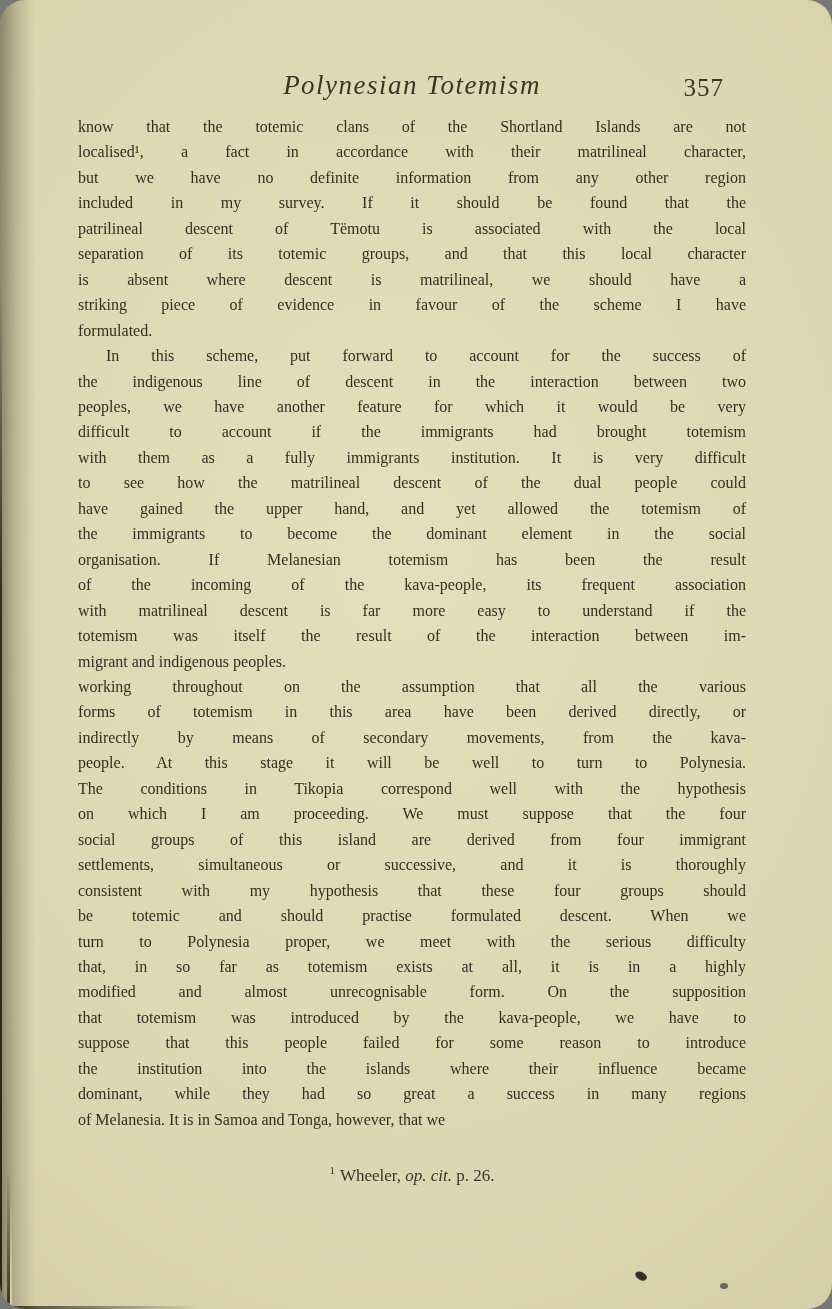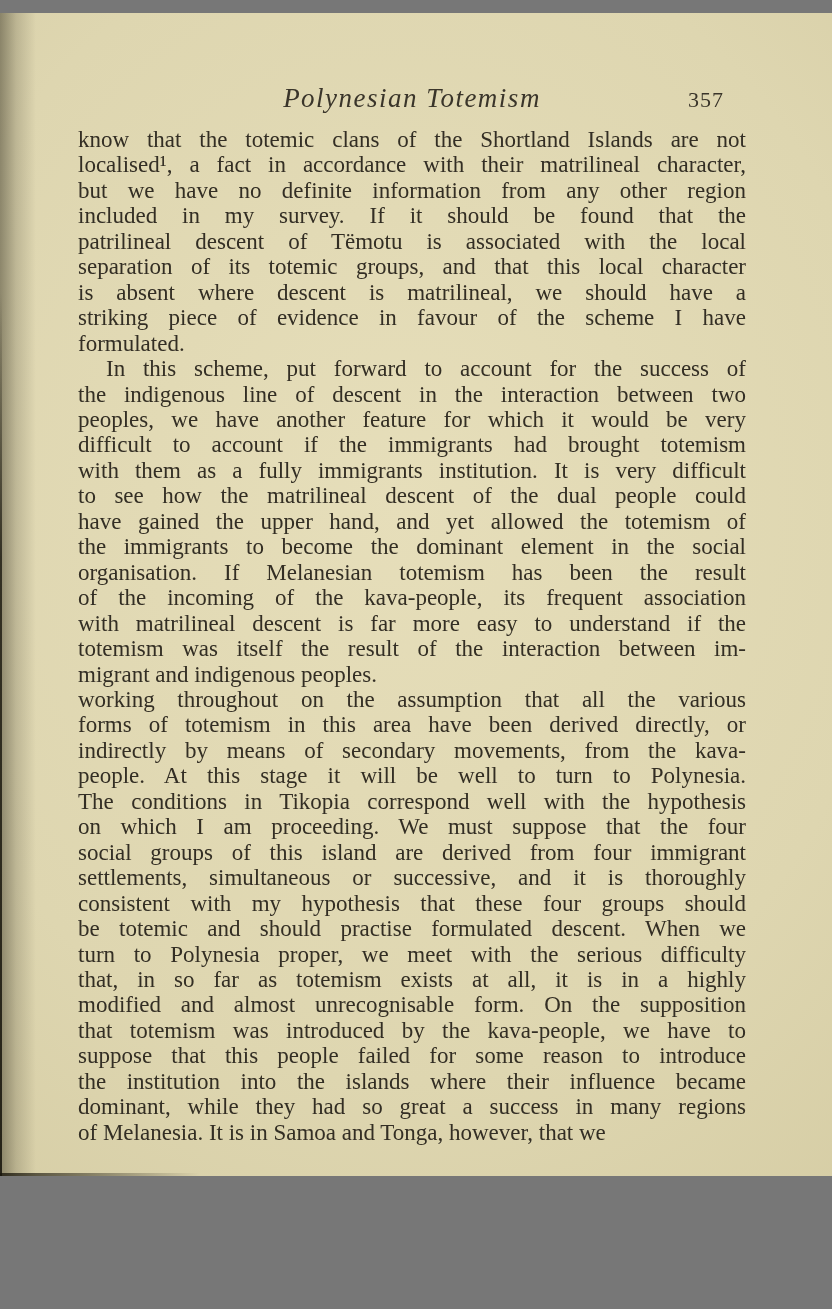--- a/index.html
+++ b/index.html
@@ -6,13 +6,14 @@
   .page {
     position: relative;
     width: 832px;
-    height: 1163px;
-    margin: 13px auto;
+    height: 1309px;
+    margin: 0 auto;
     overflow: hidden;
     background: radial-gradient(120% 100% at 48% 42%,
       #e6deba 0%, #ded6b0 50%, #d3caa1 85%, #c7be92 100%);
     font-family: "Liberation Serif", "DejaVu Serif", serif;
     color: #332e24;
+    border-radius: 25px;
   }
   
   .gutter-shadow {

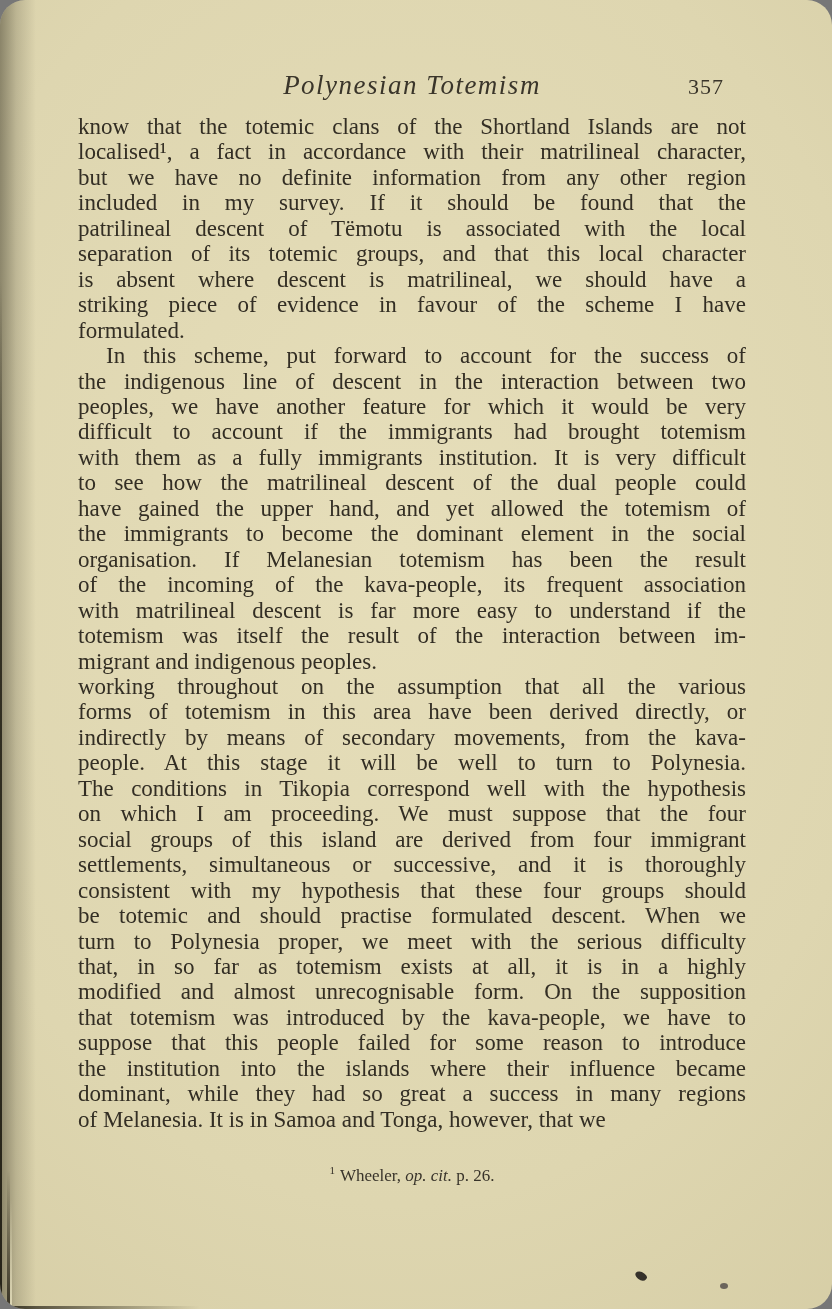--- a/index.html
+++ b/index.html
@@ -47,7 +47,7 @@
   }
   .folio {
     position: absolute; right: 22px; top: 4px;
-    font-size: 22px; letter-spacing: 1px; font-style: normal;
+    font-size: 25px; letter-spacing: 1px; font-style: normal;
     color: #3a352a;
   }
   

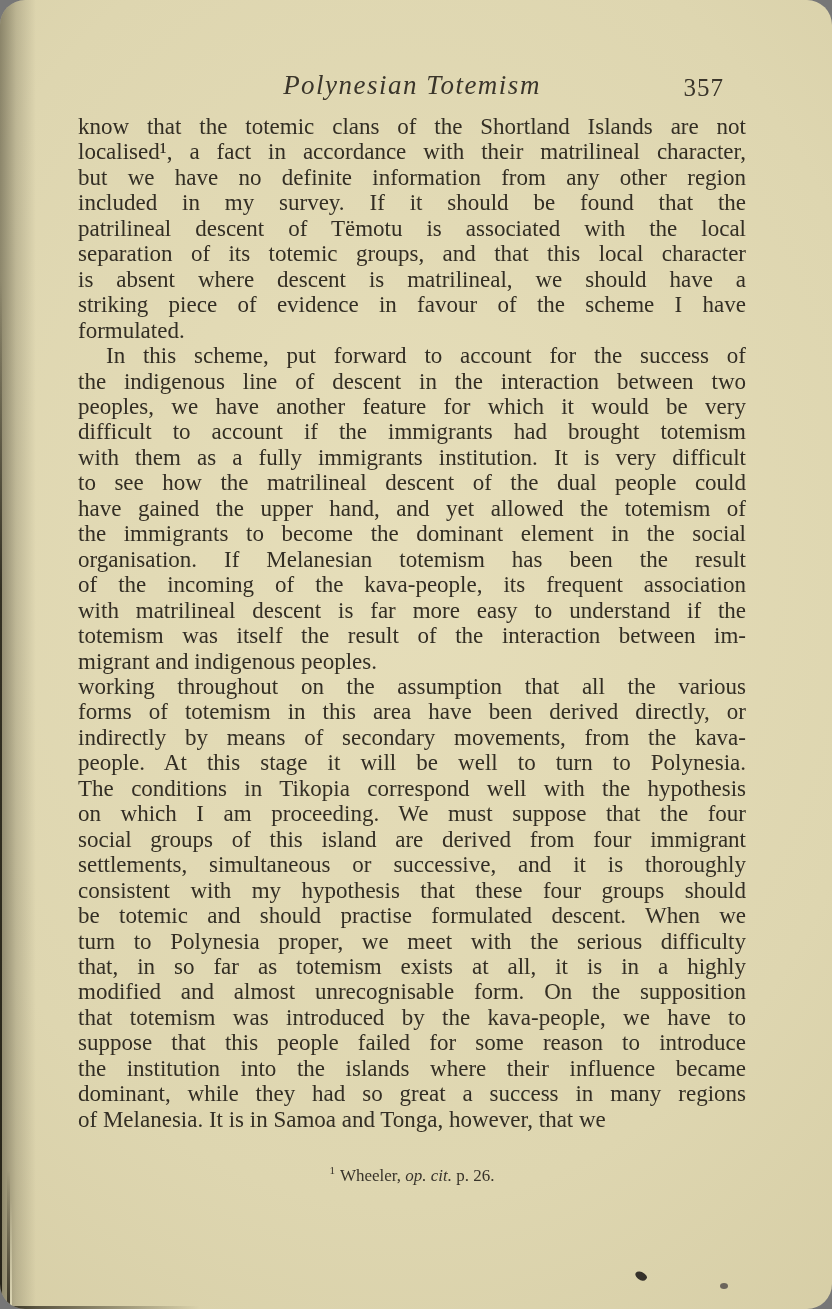--- a/index.html
+++ b/index.html
@@ -53,7 +53,7 @@
   
   .body-text {
     position: absolute; top: 114px; left: 78px; width: 668px;
-    font-size: 23px; line-height: 25.45px;
+    font-size: 16px; line-height: 25.45px;
     text-justify: inter-word;
   }
   .line { text-align: justify; text-align-last: justify; }

